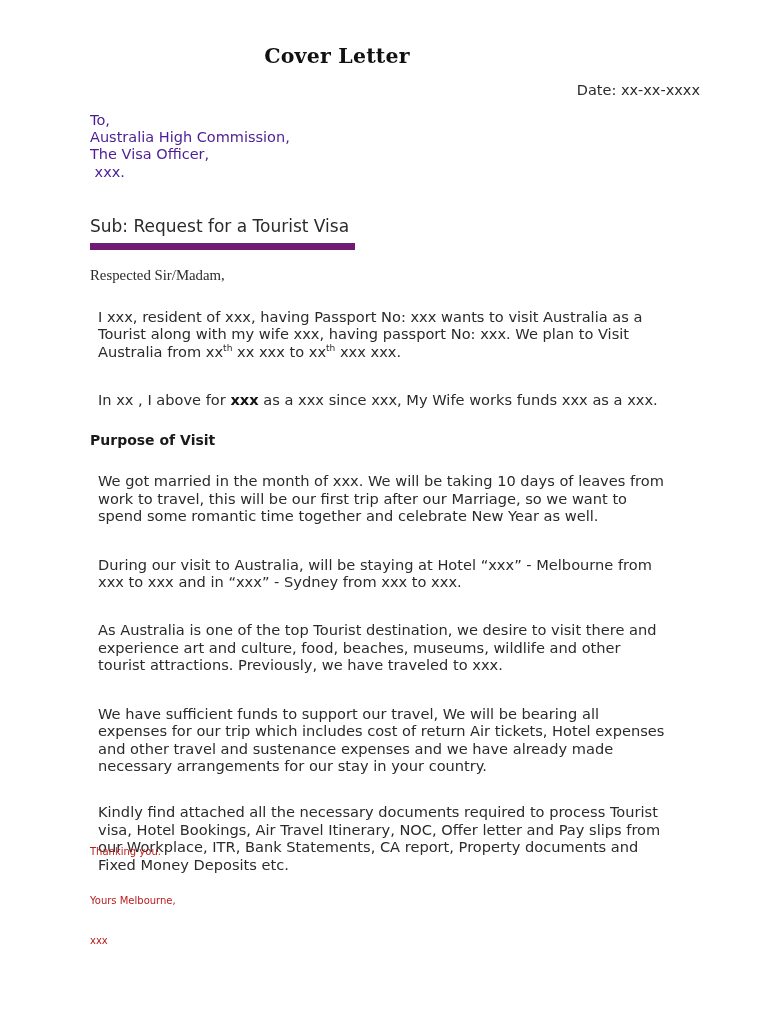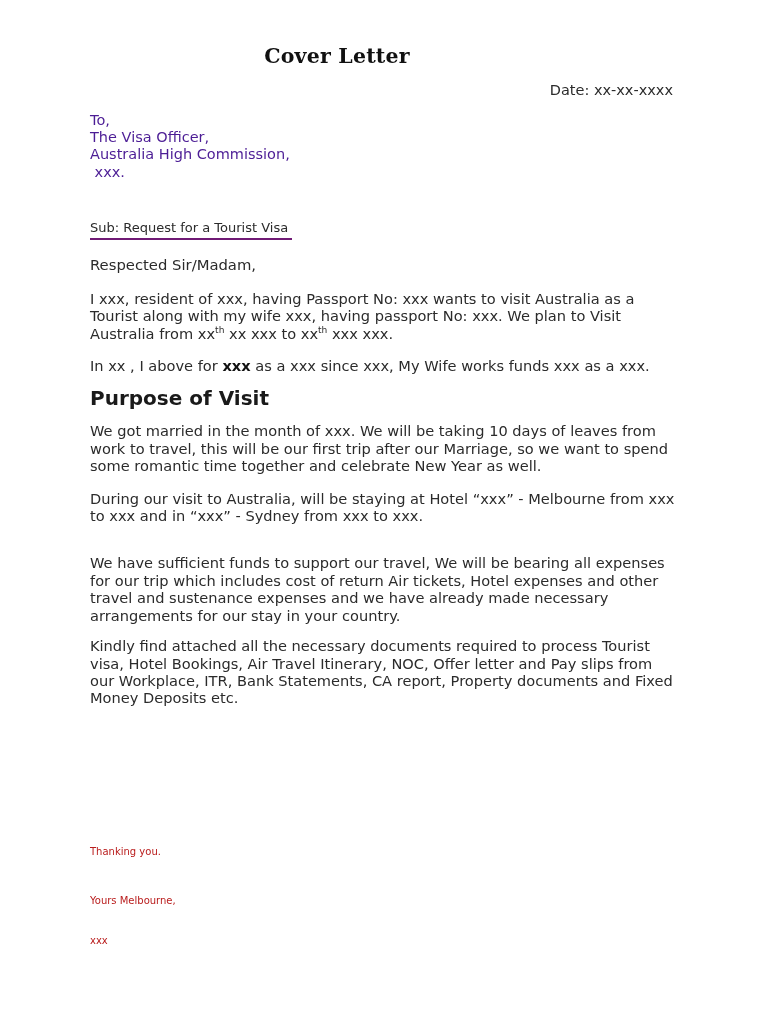--- a/index.html
+++ b/index.html
@@ -33,7 +33,7 @@
     top: 82px;
     left: 0;
     width: 768px;
-    padding-right: 95px;
+    padding-right: 68px;
     box-sizing: border-box;
     text-align: right;
     font-size: 14.5px;

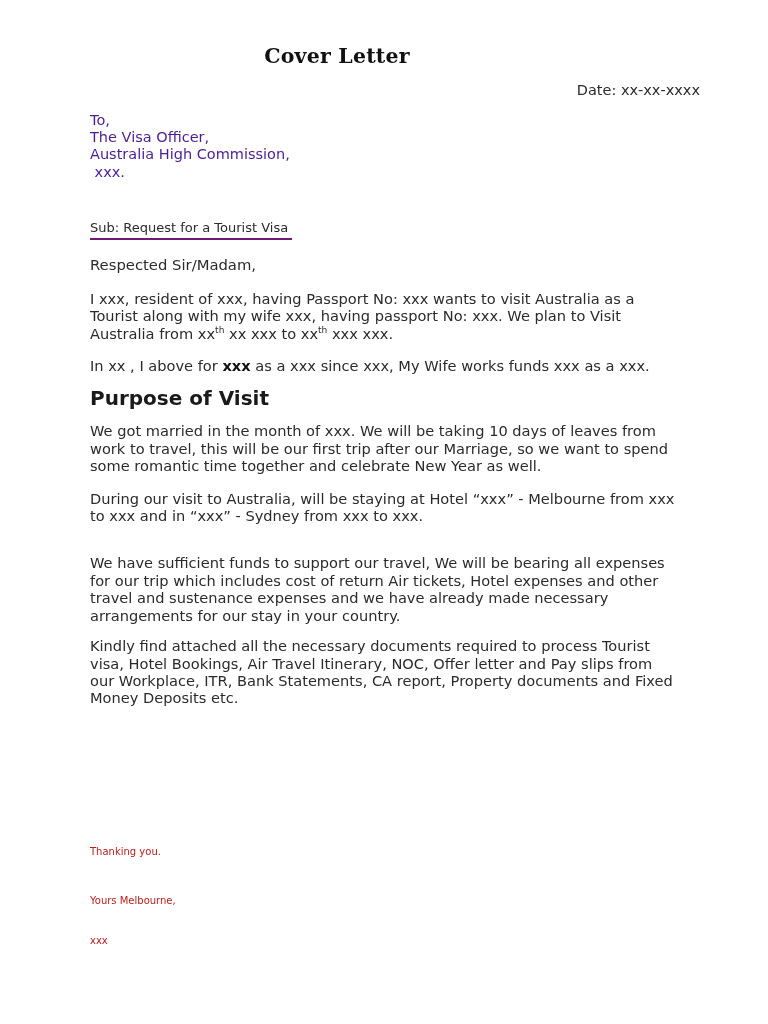--- a/index.html
+++ b/index.html
@@ -130,8 +130,8 @@
   <div class="body-block">
 
     <div class="addr-line">To,</div>
+    <div class="addr-line">Australia High Commission,</div>
     <div class="addr-line">The Visa Officer,</div>
-    <div class="addr-line">Australia High Commission,</div>
     <div class="addr-line"> xxx.</div>
 
     <div class="spacer-sub"></div>

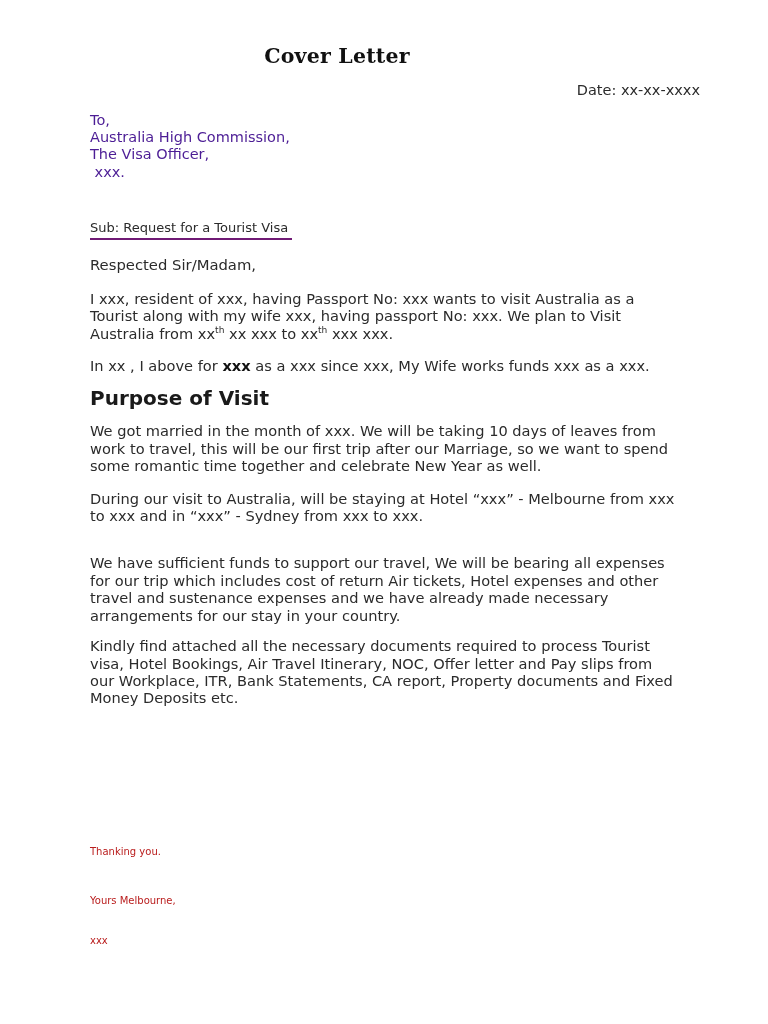--- a/index.html
+++ b/index.html
@@ -55,13 +55,13 @@
     height: 36px;
   }
   .subject {
-    font-size: 13px;
+    font-size: 17px;
     line-height: 18px;
     color: #2b2b2b;
     white-space: pre;
     display: inline-block;
-    border-bottom: 2px solid #701a75;
-    padding-bottom: 1px;
+    border-bottom: 7px solid #701a75;
+    padding-bottom: 8px;
   }
   .spacer-sm {
     height: 16px;

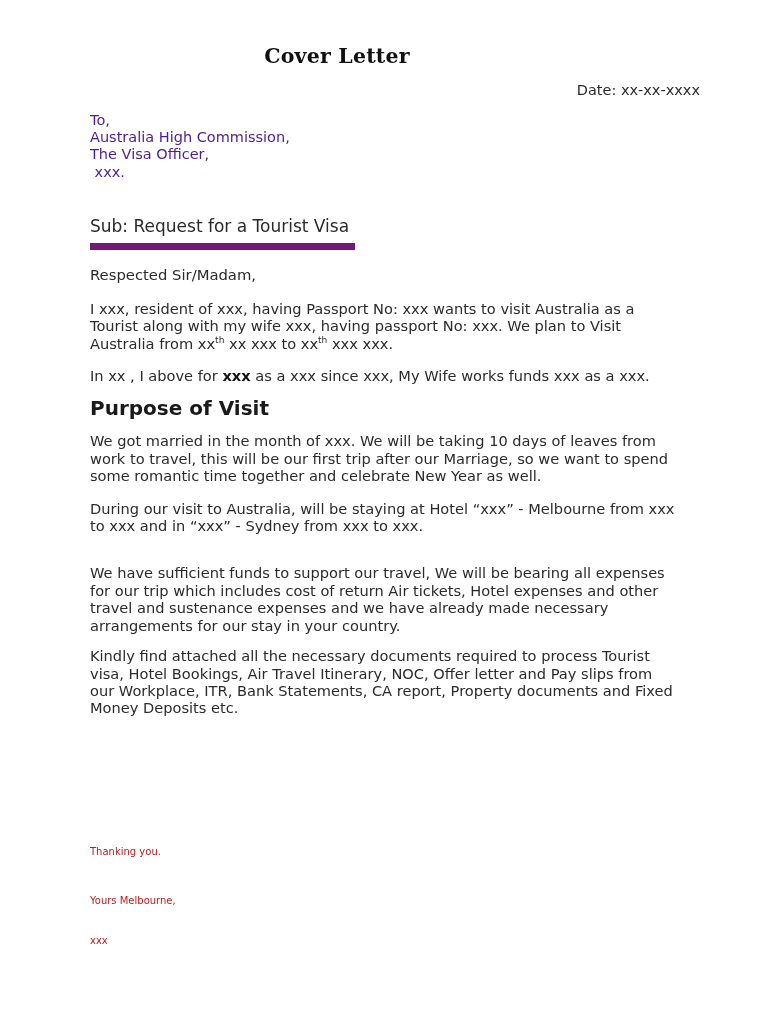--- a/index.html
+++ b/index.html
@@ -70,6 +70,7 @@
     font-size: 14.8px;
     line-height: 18px;
     color: #2b2b2b;
+    font-family: Liberation Serif, serif;
   }
   p.para {
     margin: 0;

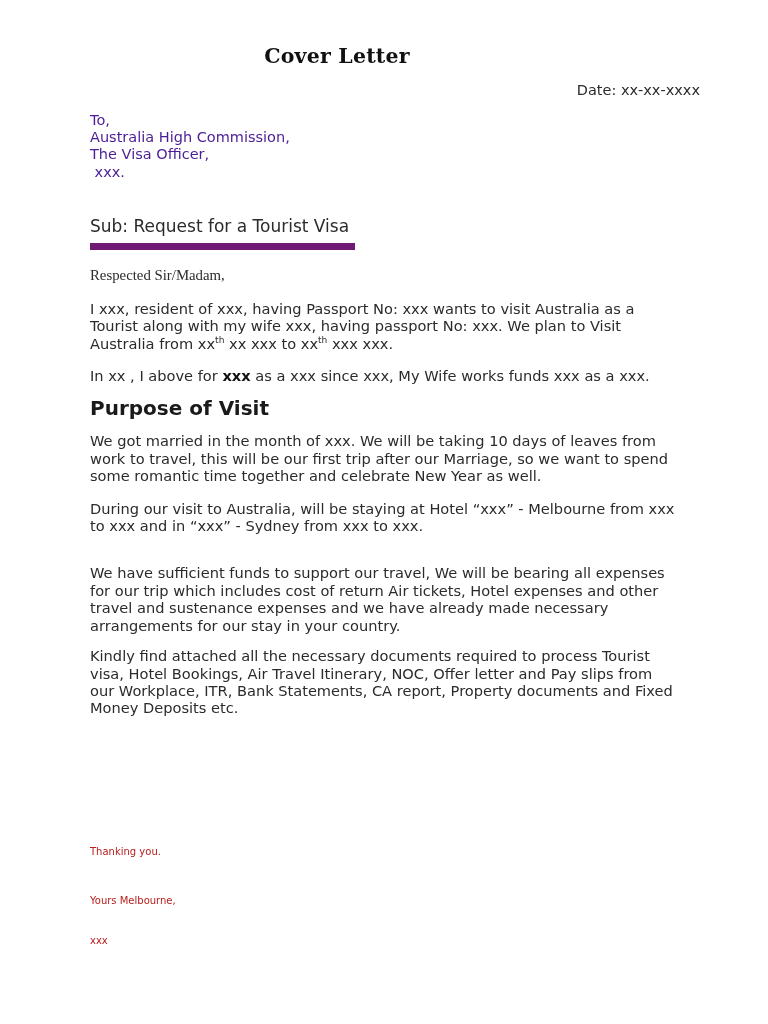--- a/index.html
+++ b/index.html
@@ -73,7 +73,7 @@
     font-family: Liberation Serif, serif;
   }
   p.para {
-    margin: 0;
+    margin: 8px;
     padding: 0;
     font-size: 14.6px;
     line-height: 17.4px;

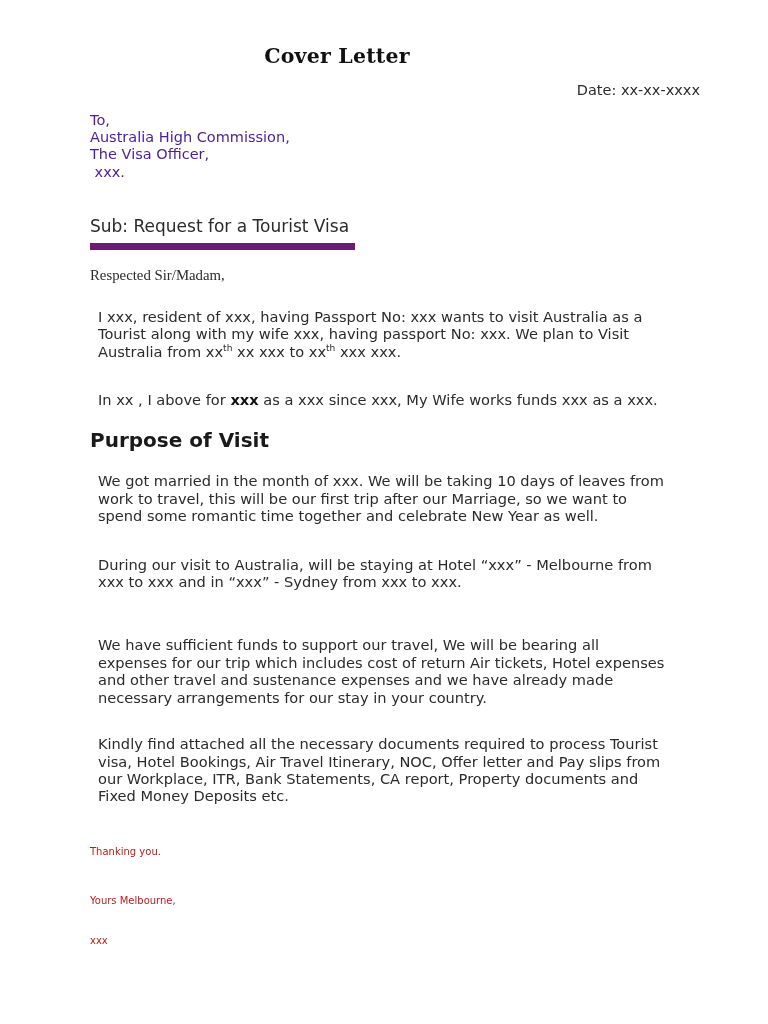--- a/index.html
+++ b/index.html
@@ -87,7 +87,7 @@
     height: 13px;
   }
   .heading-bold {
-    font-size: 20px;
+    font-size: 14px;
     line-height: 18px;
     font-weight: bold;
     color: #1a1a1a;

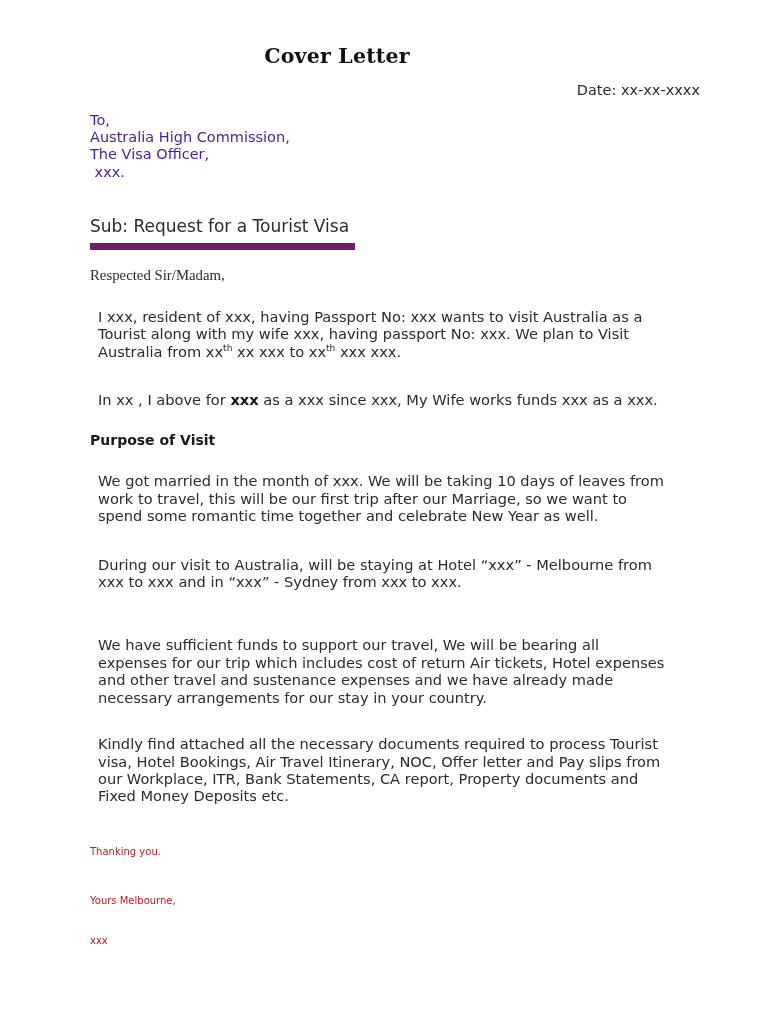--- a/index.html
+++ b/index.html
@@ -167,6 +167,7 @@
 
     <div class="gap"></div>
 
+    <p class="para">As Australia is one of the top Tourist destination, we desire to visit there and experience art and culture, food, beaches, museums, wildlife and other tourist attractions. Previously, we have traveled to xxx.</p>
 
     <div class="gap"></div>
 

